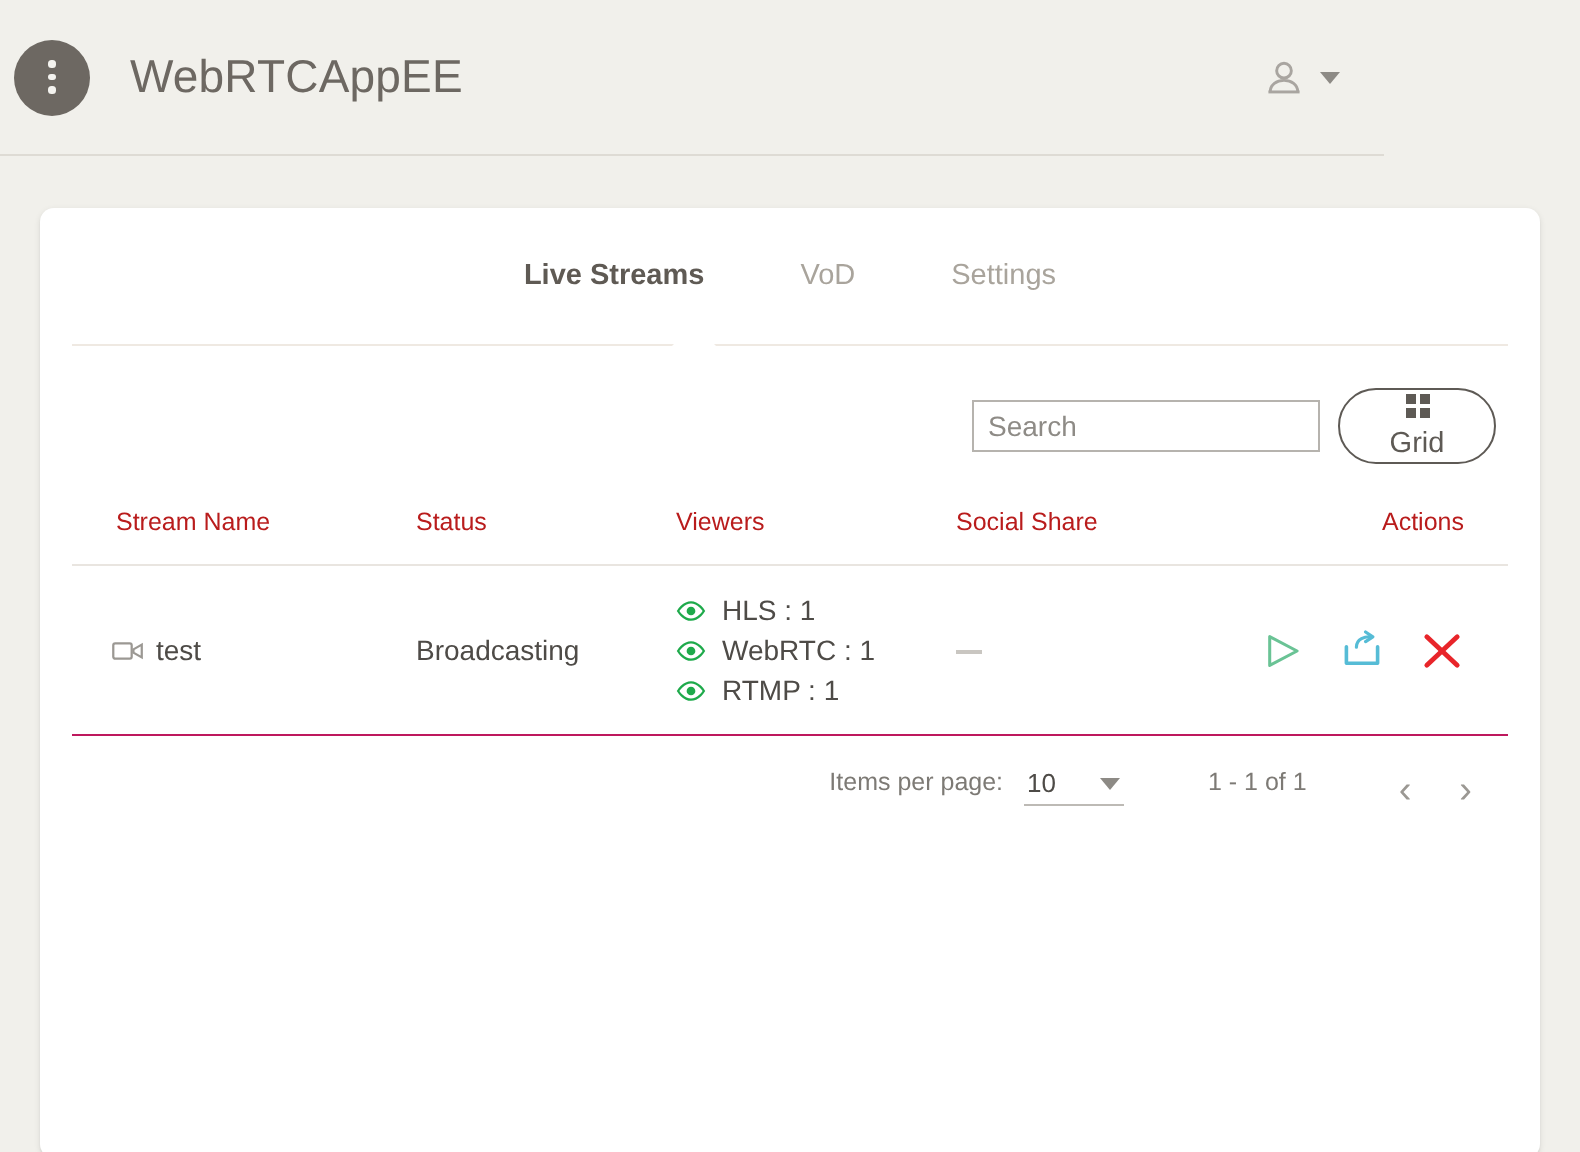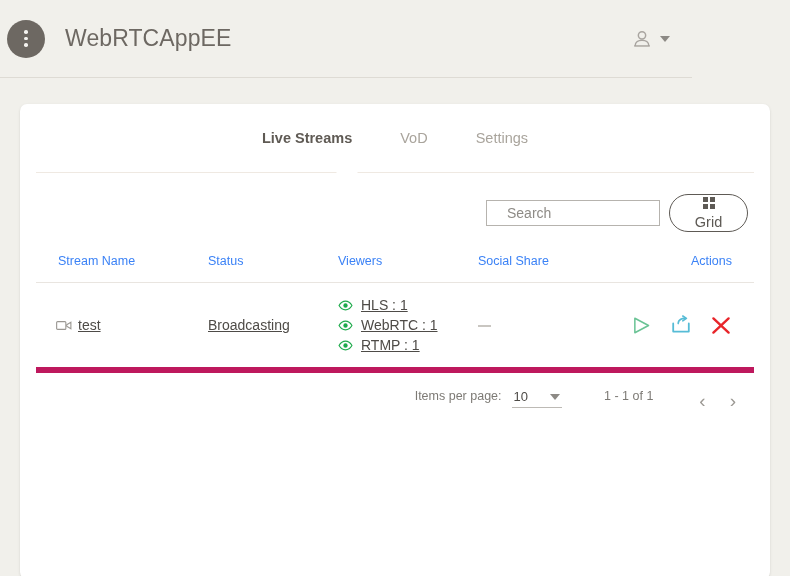--- a/index.html
+++ b/index.html
@@ -174,7 +174,7 @@
     height: 26px;
     border: 1px solid #b6b3ae;
     box-sizing: border-box;
-    padding: 0 20px;
+    padding: 0 7px;
     font-size: 14px;
     font-family: "Liberation Sans", sans-serif;
     color: #5a5a5a;

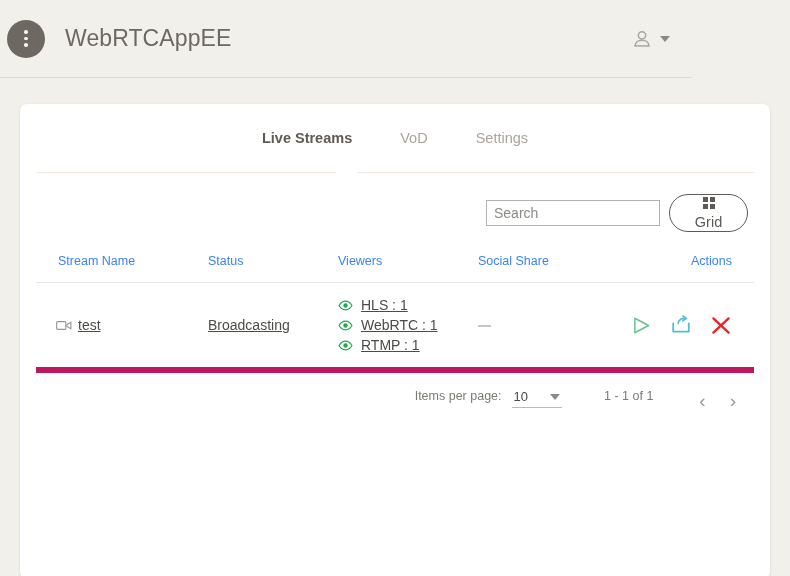--- a/index.html
+++ b/index.html
@@ -219,7 +219,7 @@
   table.streams th {
     font-size: 12.5px;
     font-weight: normal;
-    color: #3b82f6;
+    color: #b91c1c;
     text-align: left;
     padding: 0 0 14px 0;
     border-bottom: 1px solid #e9e5e0;

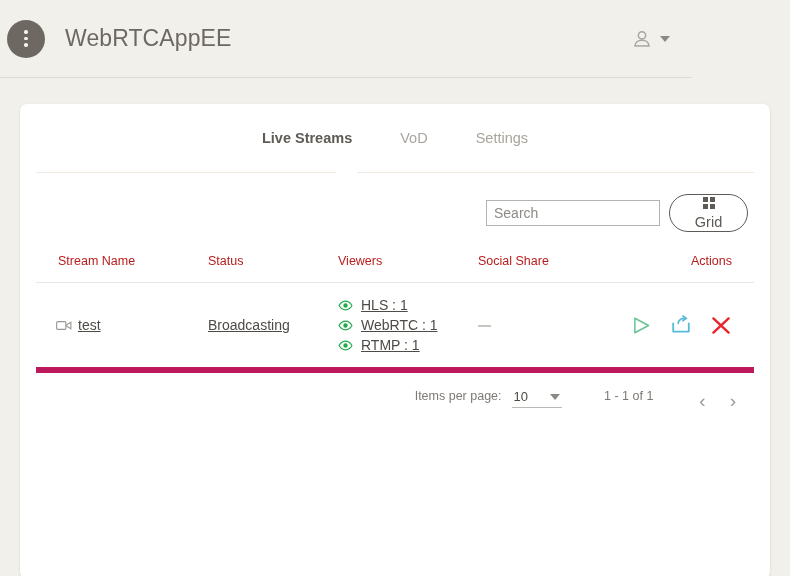--- a/index.html
+++ b/index.html
@@ -228,9 +228,8 @@
     font-size: 14px;
     color: #4e4b47;
     padding: 12px 0;
-    border-bottom: 6px solid #be185d;
+    border-bottom: 1px solid #be185d;
     vertical-align: middle;
-    text-decoration: underline;
   }
   .col-name   { width: 150px; padding-left: 20px !important; }
   .col-status { width: 130px; }

